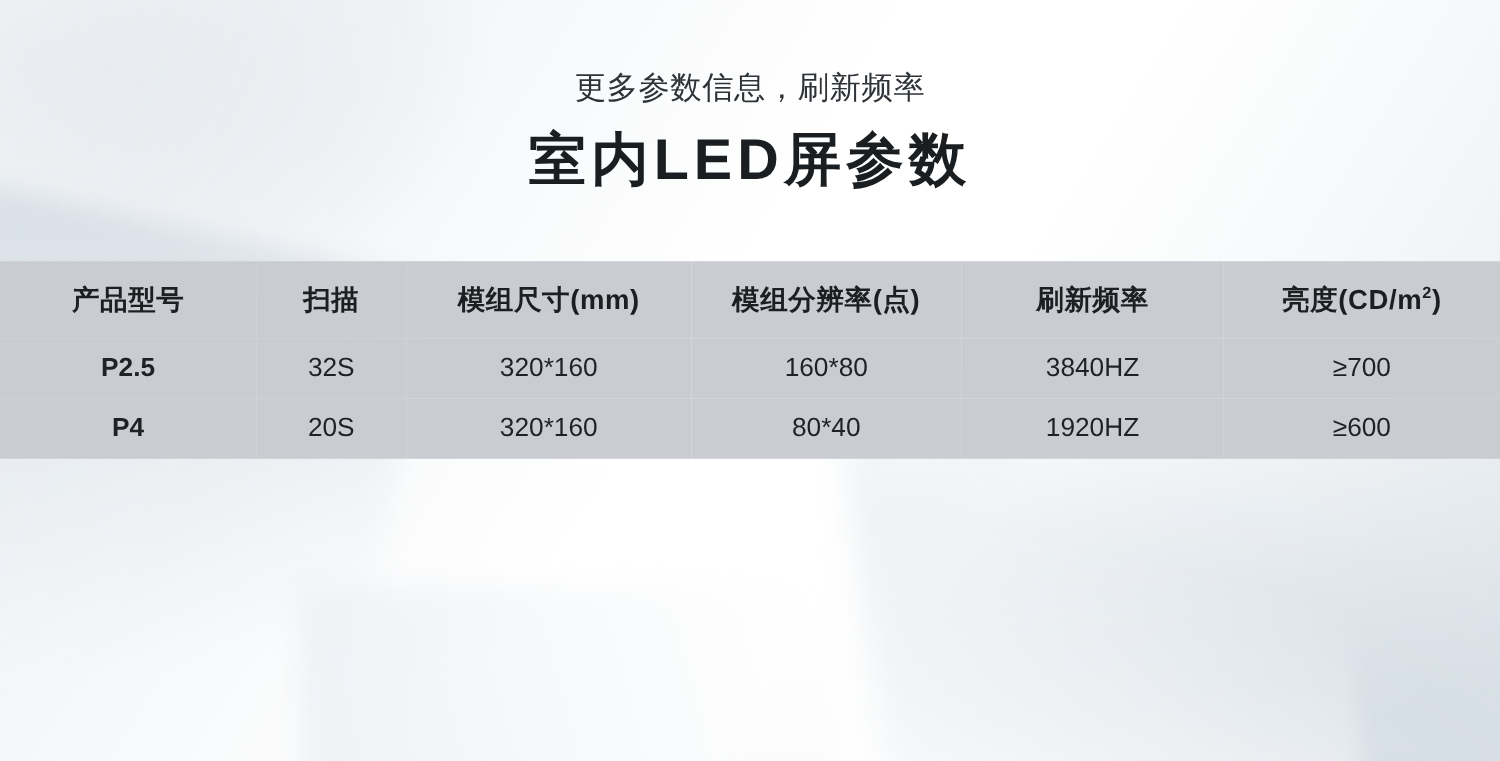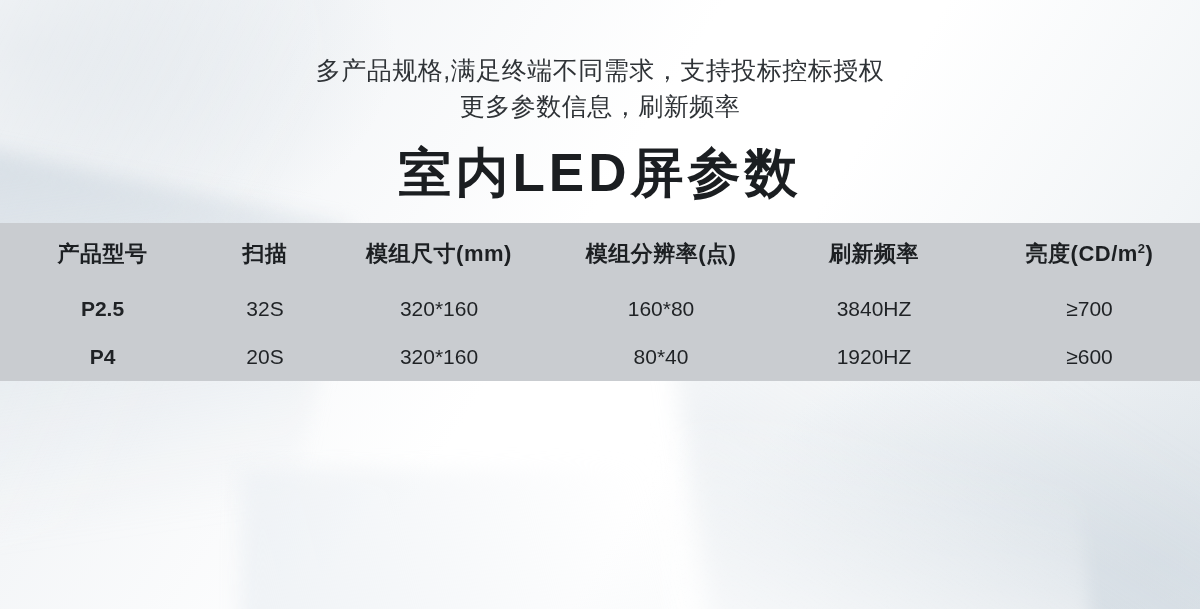--- a/index.html
+++ b/index.html
@@ -157,7 +157,6 @@
   <div class="bg-streak streak-e"></div>
 
   <div class="header">
-    <div class="subtitle-line">多产品规格,满足终端不同需求，支持投标控标授权</div>
     <div class="subtitle-line">更多参数信息，刷新频率</div>
     <div class="main-title">室内LED屏参数</div>
   </div>

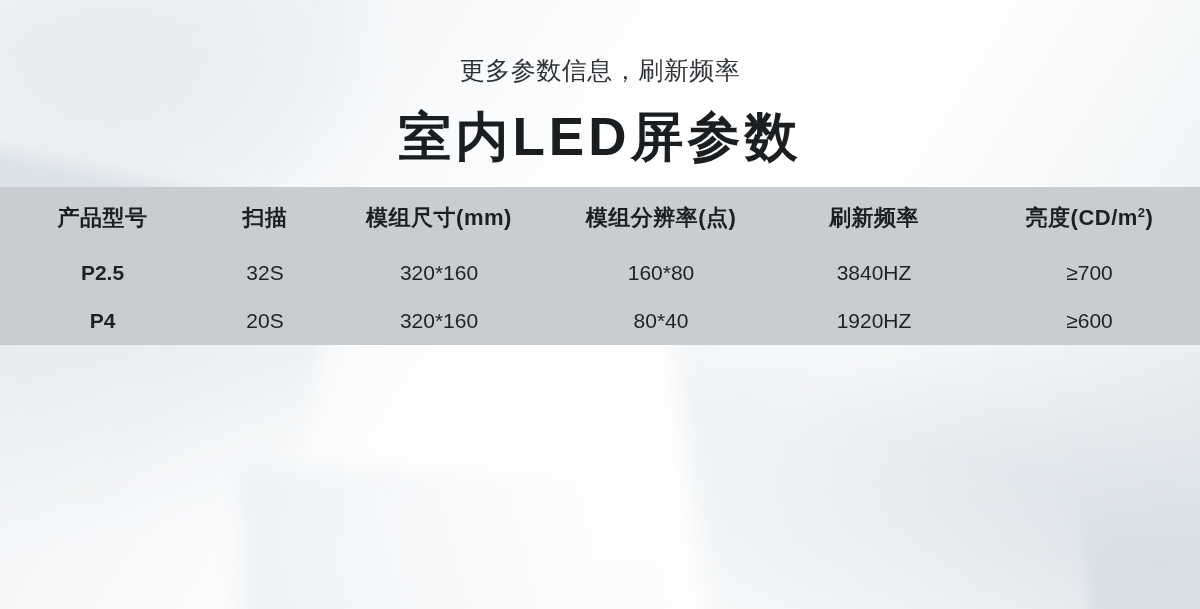--- a/index.html
+++ b/index.html
@@ -89,8 +89,8 @@
     font-weight: 400;
   }
   .main-title {
-    margin-top: 18px;
-    font-size: 53px;
+    margin-top: 8px;
+    font-size: 46px;
     line-height: 62px;
     font-weight: bold;
     color: #1b1e21;

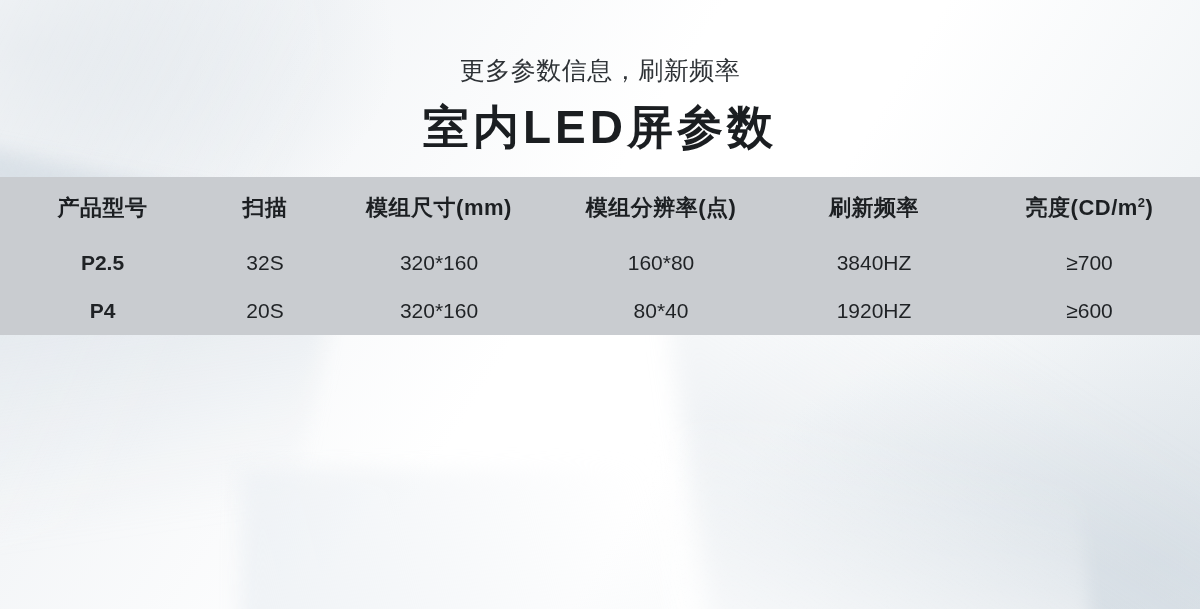--- a/index.html
+++ b/index.html
@@ -99,7 +99,7 @@
 
   .table-wrap {
     position: relative;
-    margin-top: 19px;
+    margin-top: 51px;
     width: 1200px;
   }
   table.spec {

